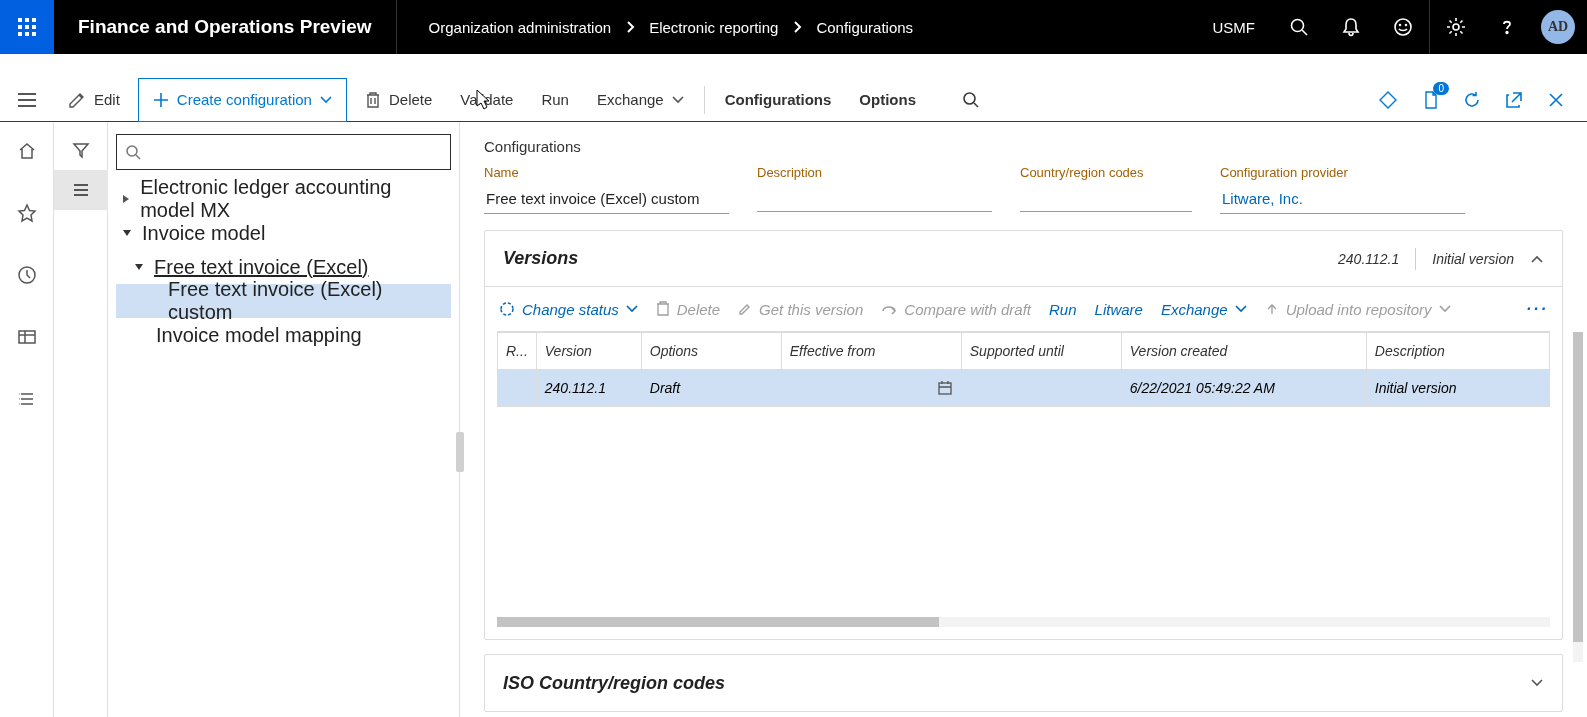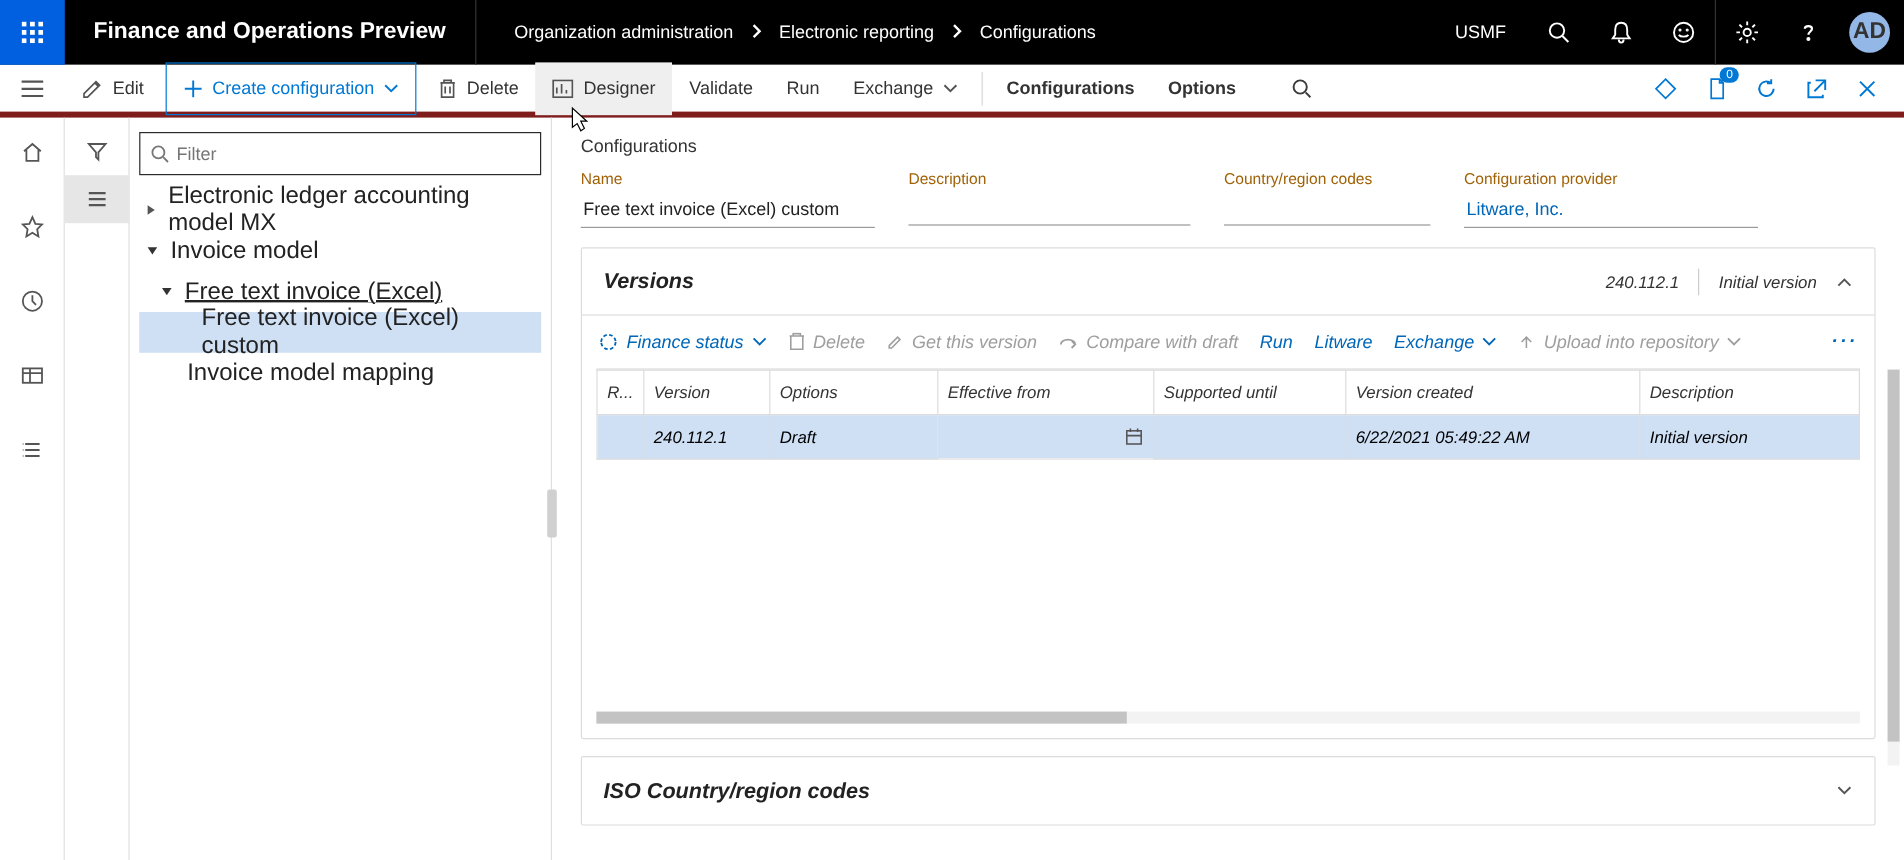--- a/index.html
+++ b/index.html
@@ -18,7 +18,7 @@
 .header-icon-btn { width: 52px; height: 54px; display: flex; align-items: center; justify-content: center; cursor: pointer; }
 .header-icon-btn.bl { border-left: 1px solid #333; }
 .header-icon-btn svg { stroke: #fff; fill: none; }
-.avatar { width: 34px; height: 34px; border-radius: 50%; background: #93b8e8; color: #333; display: flex; align-items: center; justify-content: center; font-size: 19px; font-weight: 600; margin: 0 12px 0 8px; cursor: pointer; }
+.avatar { width: 34px; height: 34px; border-radius: 50%; background: #93b8e8; color: #333; display: flex; align-items: center; justify-content: center; font-size: 14px; font-weight: 600; margin: 0 12px 0 8px; cursor: pointer; font-family: Liberation Serif, serif; }
 
 
 .action-bar { height: 44px; border-bottom: 5px solid #7f1d1d; display: flex; align-items: center; background: #fff; padding: 0; }

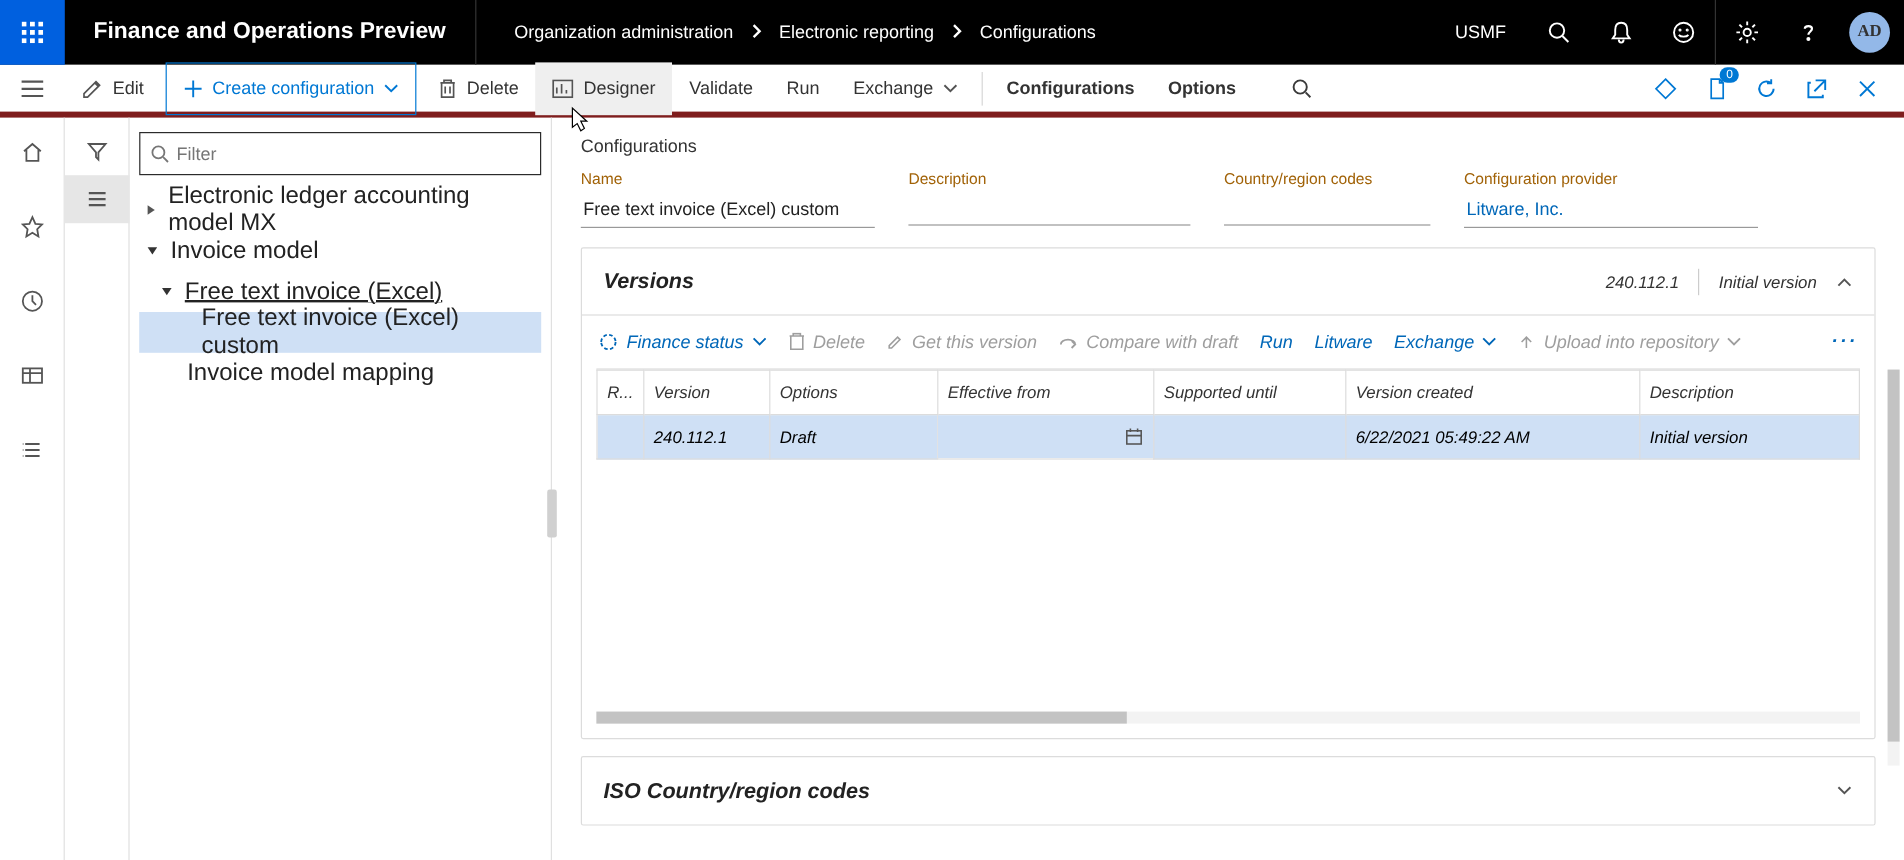--- a/index.html
+++ b/index.html
@@ -21,7 +21,7 @@
 .avatar { width: 34px; height: 34px; border-radius: 50%; background: #93b8e8; color: #333; display: flex; align-items: center; justify-content: center; font-size: 14px; font-weight: 600; margin: 0 12px 0 8px; cursor: pointer; font-family: Liberation Serif, serif; }
 
 
-.action-bar { height: 44px; border-bottom: 5px solid #7f1d1d; display: flex; align-items: center; background: #fff; padding: 0; }
+.action-bar { height: 44px; border-bottom: 1px solid #7f1d1d; display: flex; align-items: center; background: #fff; padding: 0; margin-top: 24px; }
 .action-bar .hamburger { width: 54px; height: 44px; display: flex; align-items: center; justify-content: center; cursor: pointer; }
 .action-bar .btn { height: 44px; display: flex; align-items: center; padding: 0 14px; font-size: 15px; color: #333; cursor: pointer; gap: 8px; }
 .action-bar .btn svg { stroke: #545454; fill: none; }

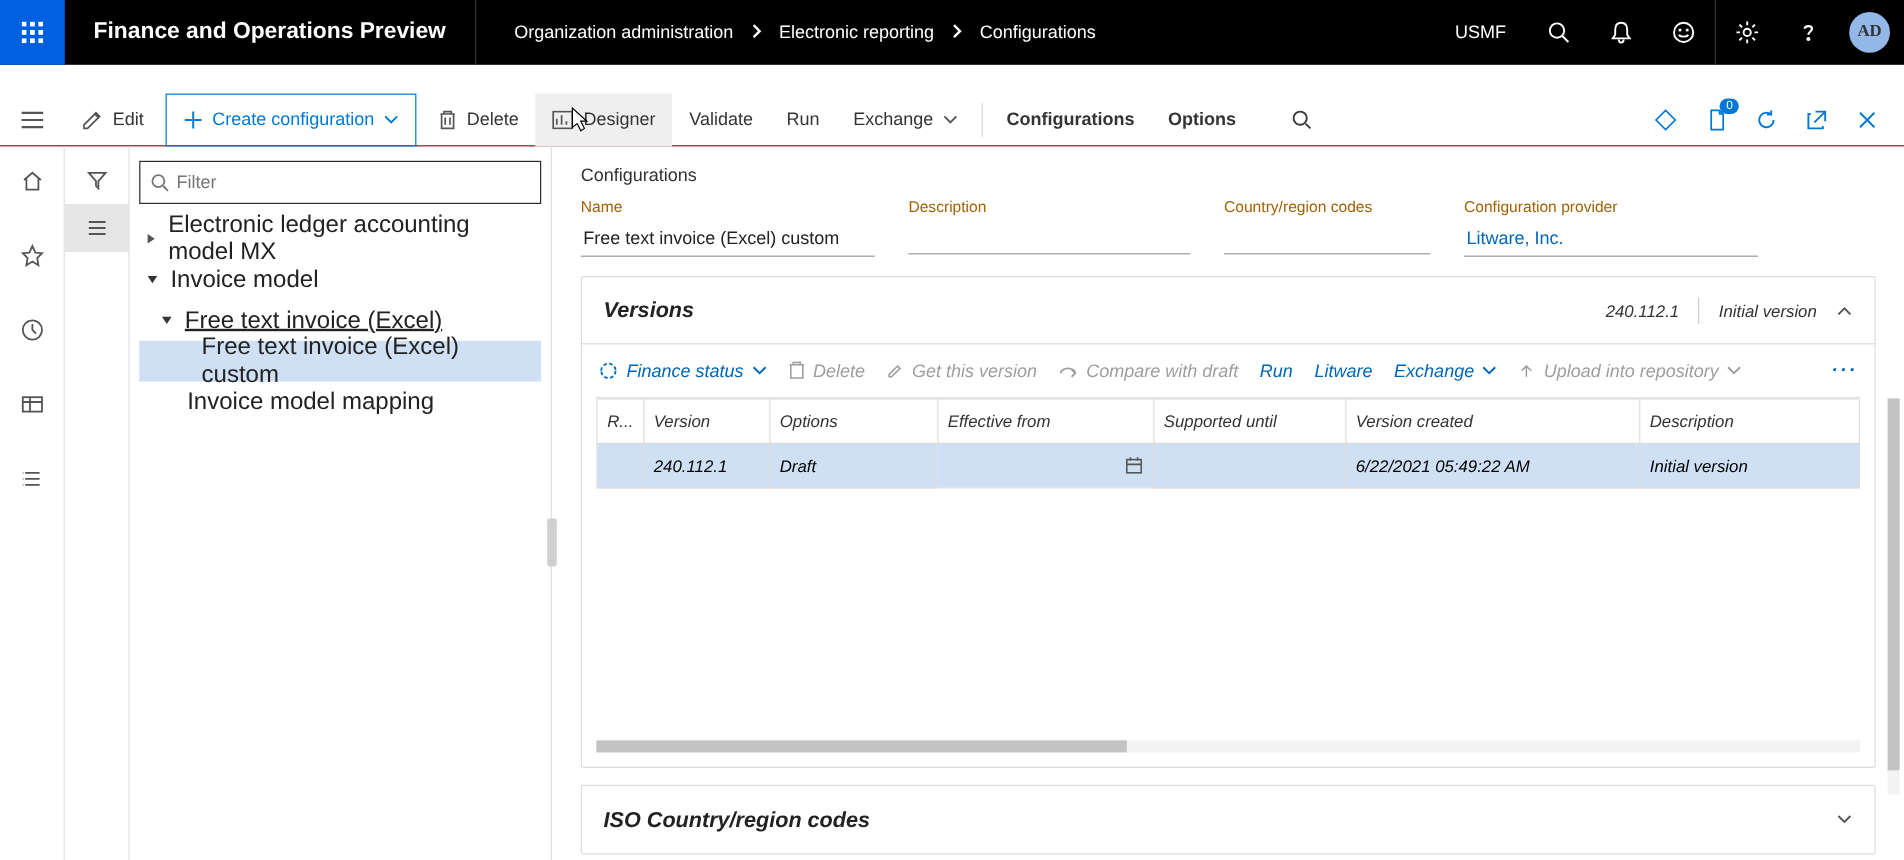--- a/index.html
+++ b/index.html
@@ -202,13 +202,6 @@
         <path d="M2 4 H14 M5 4 V2 H11 V4 M3 4 V16 H13 V4 M6 7 V13 M10 7 V13"></path>
       </svg>
     <span>Delete</span>
-  </div>
-  <div class="btn hover">
-    <svg width="18" height="16" viewBox="0 0 18 16" stroke-width="1.4">
-        <rect x="1" y="1" width="16" height="14"></rect>
-        <path d="M4 12 L4 7 M8 12 L8 4 M12 12 L12 9"></path>
-      </svg>
-    <span>Designer</span>
   </div>
   <div class="btn">
       <span>Validate</span>

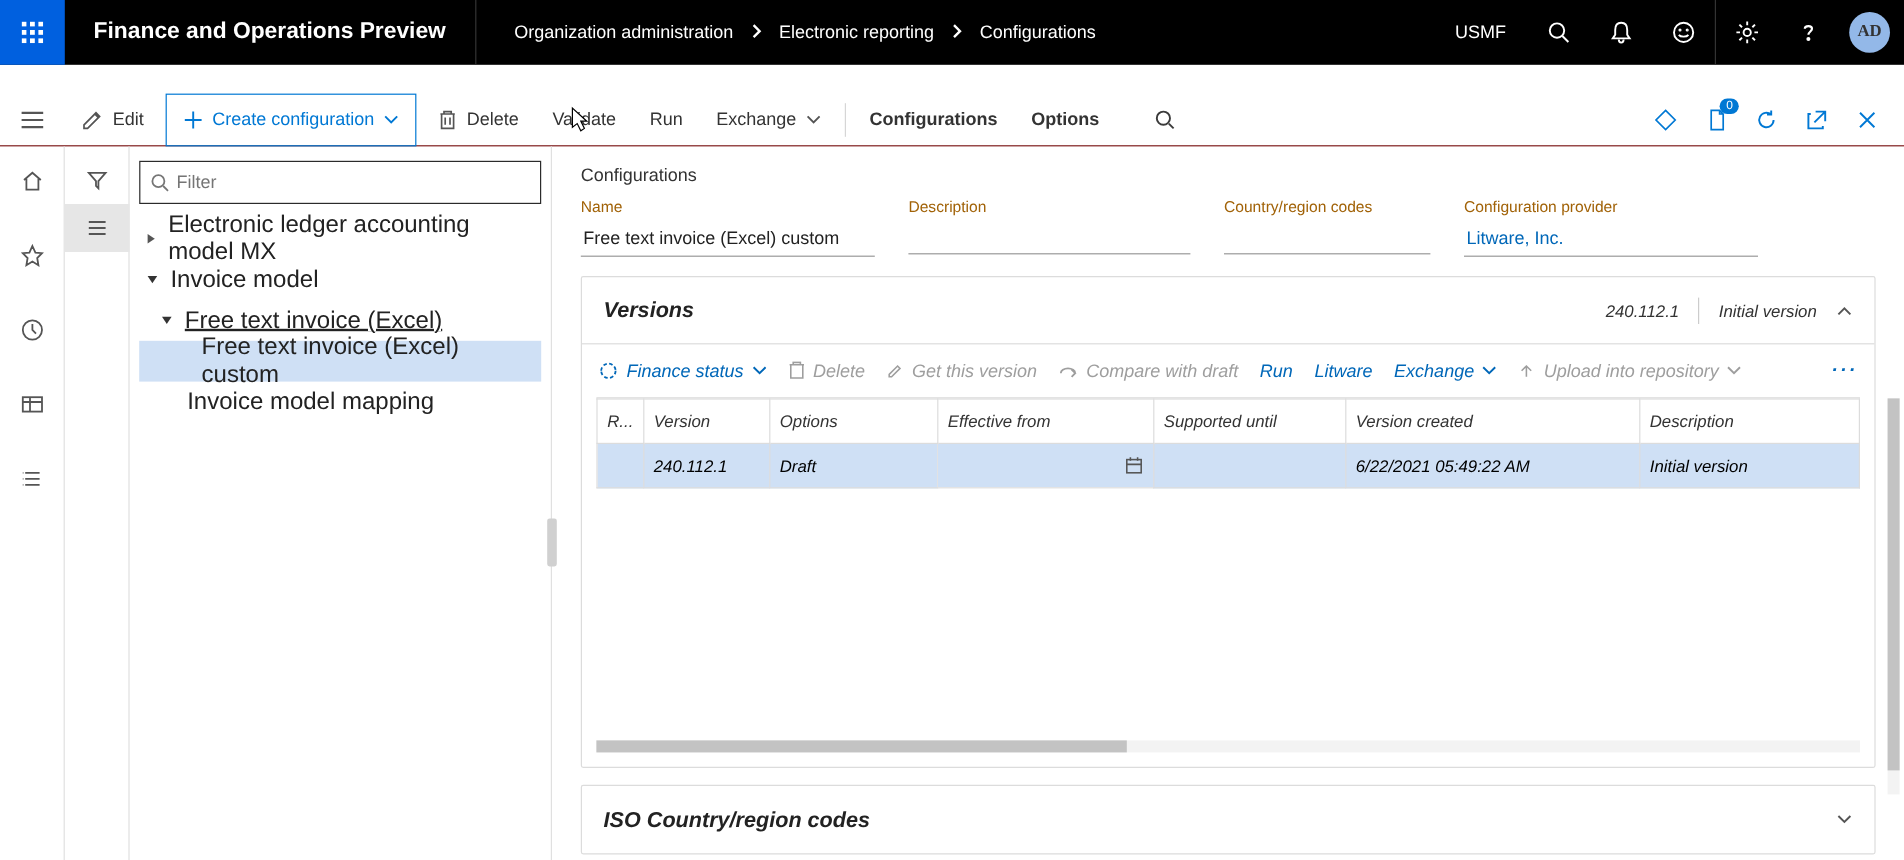--- a/index.html
+++ b/index.html
@@ -310,7 +310,6 @@
           <circle cx="7" cy="7" r="5"></circle>
           <path d="M11 11 L15 15"></path>
         </svg>
-      <input type="text" placeholder="Filter" style="">
     </div>
     <div class="tree">
       <div class="node l0">

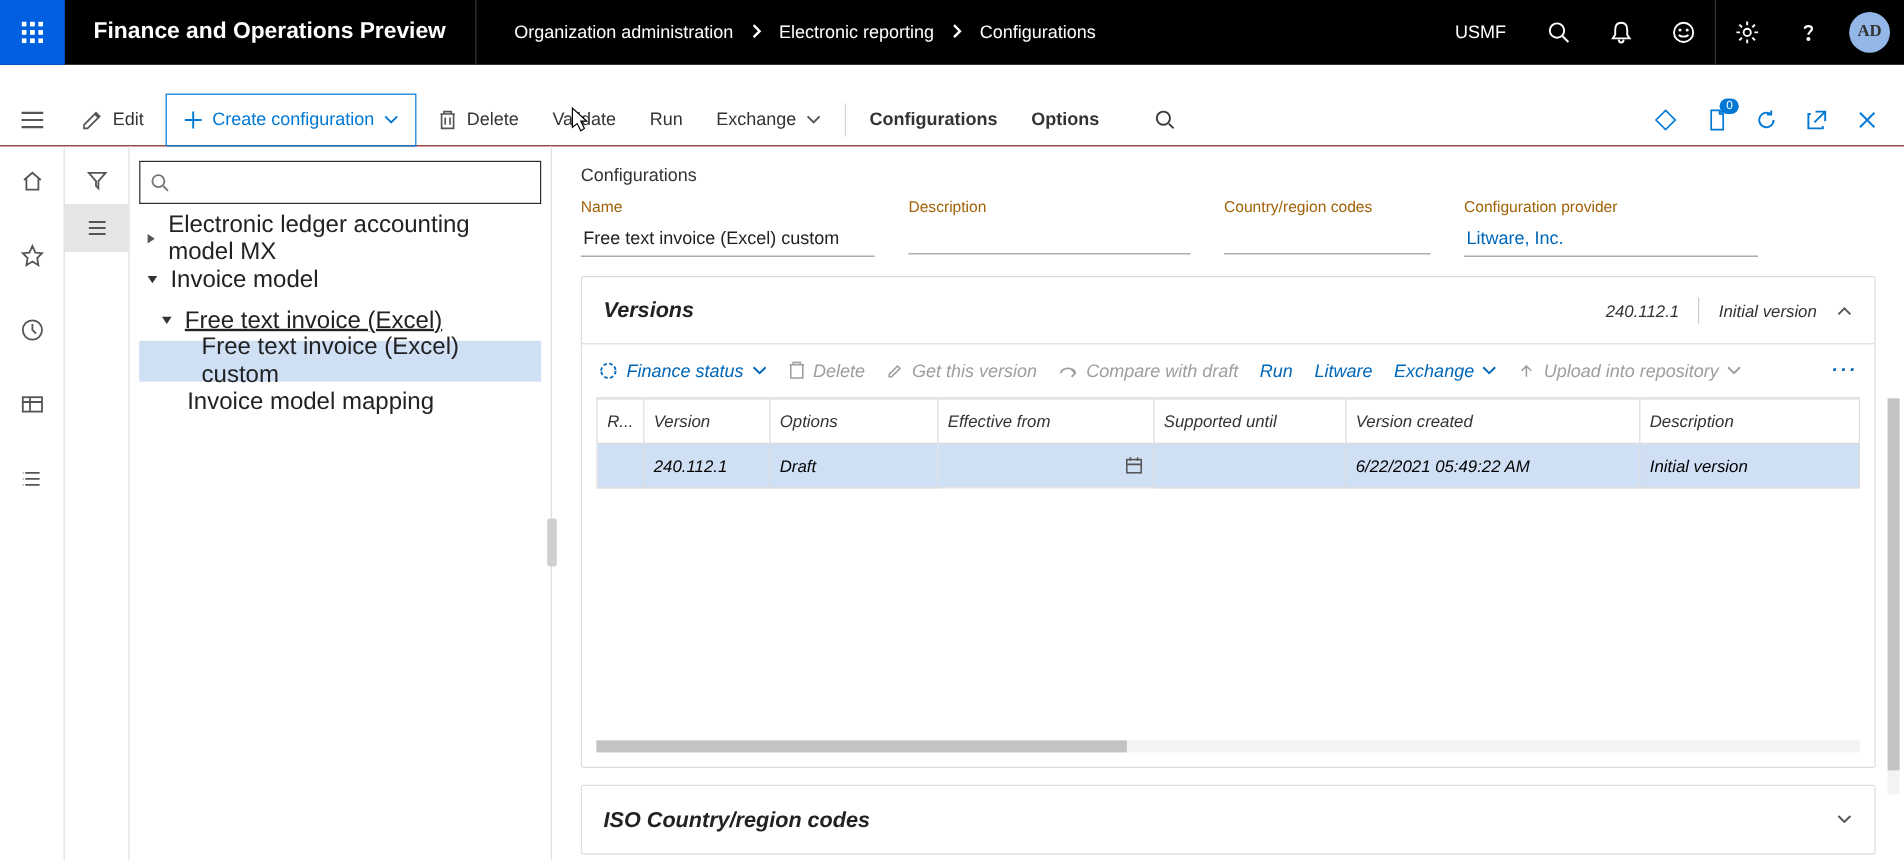--- a/index.html
+++ b/index.html
@@ -386,7 +386,7 @@
           <svg width="16" height="16" viewBox="0 0 16 16" fill="none" stroke-width="1.5">
               <path d="M2 8 A6 6 0 0 1 14 8 M14 8 A6 6 0 0 1 2 8" stroke-dasharray="3 2"></path>
             </svg>
-          <span>Finance status</span>
+          <span>Change status</span>
           <svg width="12" height="8" viewBox="0 0 12 8" fill="none" stroke-width="1.6">
               <path d="M1 1 L6 6 L11 1"></path>
             </svg>

